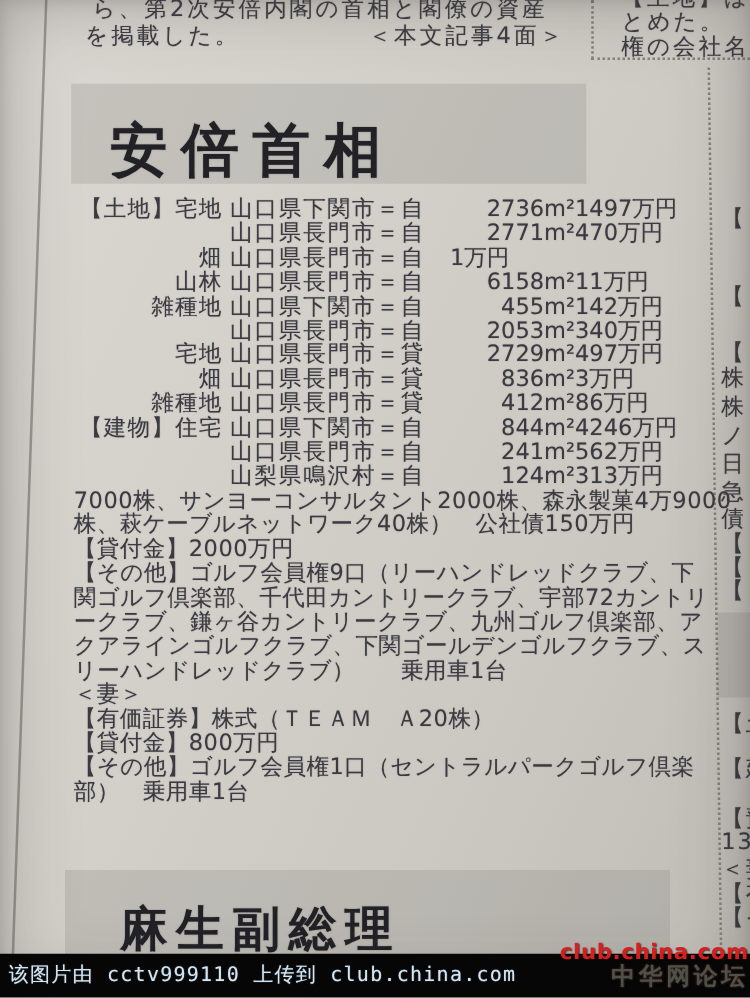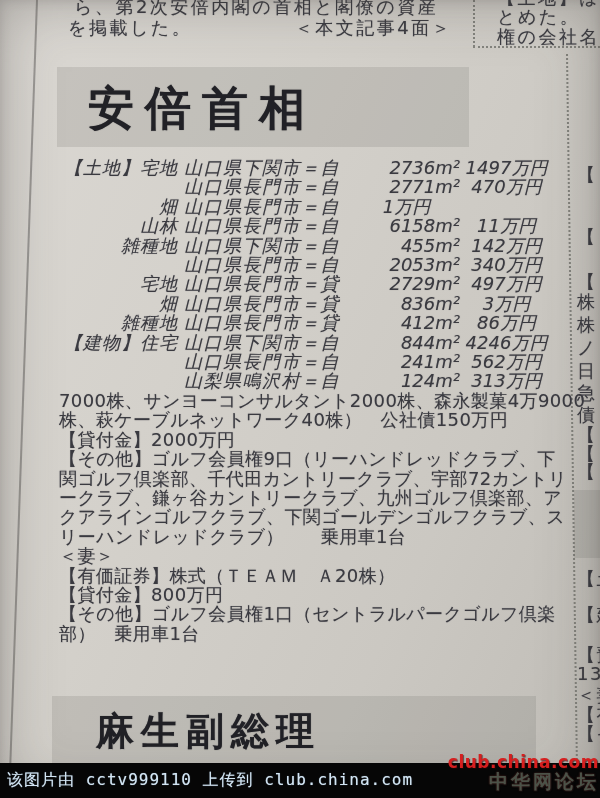--- a/index.html
+++ b/index.html
@@ -24,7 +24,7 @@
   
   .toplines{font-size:18px;letter-spacing:2.5px;color:#3c3c42;}
   
-  .headline{font-weight:bold;color:#212126;text-shadow:0 0 1px rgba(40,40,45,.6);}
+  .headline{font-weight:bold;color:#212126;text-shadow:0 0 1px rgba(40,40,45,.6);margin-top:12px;}
   .h-abe{left:88px;top:78px;font-size:46px;letter-spacing:11px;}
   .h-aso{left:96px;top:706px;font-size:38px;letter-spacing:7px;}
   

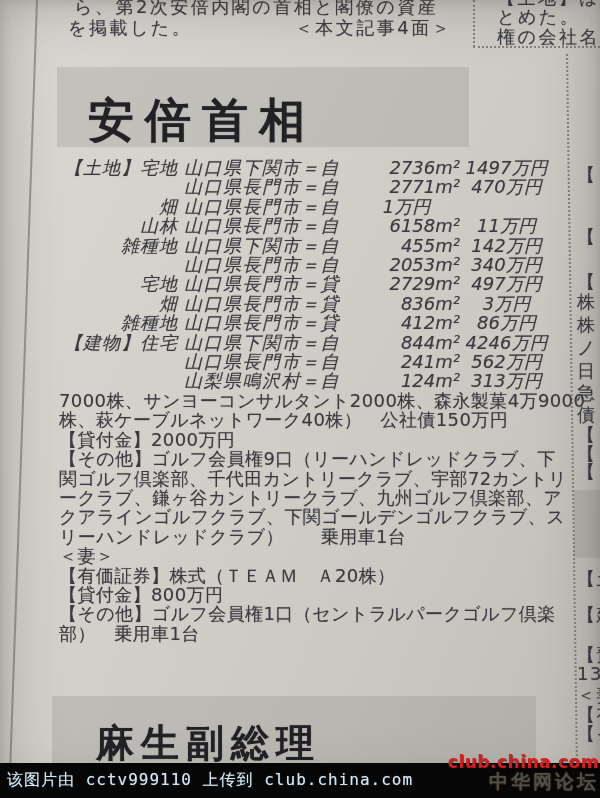--- a/index.html
+++ b/index.html
@@ -34,7 +34,7 @@
   .c-loc{width:176px;margin-left:6px;letter-spacing:1.5px;}
   .c-area{width:100px;text-align:right;}
   .c-val{width:93px;text-align:center;}
-  .trow span{text-shadow:0 0 1px rgba(70,70,80,.45);white-space:nowrap;font-style:italic;}
+  .trow span{text-shadow:0 0 1px rgba(70,70,80,.45);white-space:nowrap;}
   
   .abody{position:absolute;left:59px;top:391px;width:505px;font-size:18px;line-height:19.4px;}
   .bline{white-space:nowrap;text-shadow:0 0 1px rgba(70,70,80,.45);letter-spacing:0.4px;}

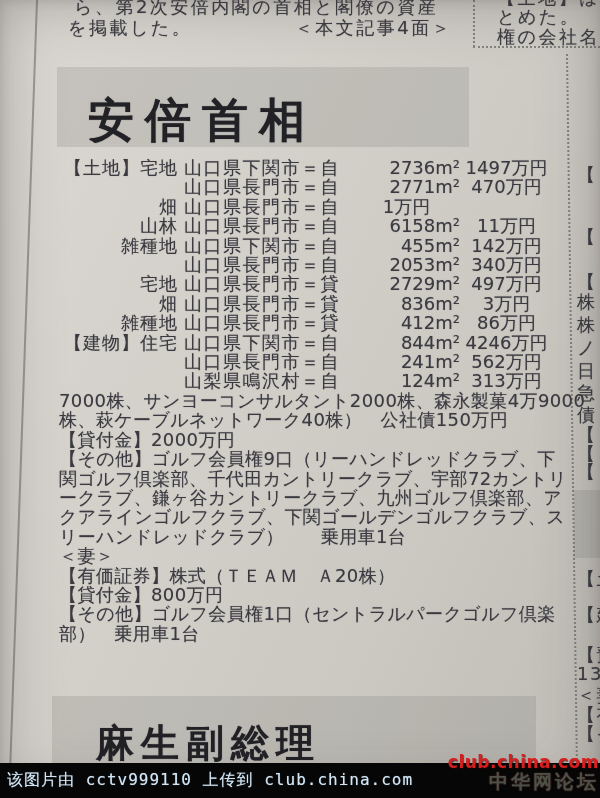--- a/index.html
+++ b/index.html
@@ -33,7 +33,7 @@
   .c-label{width:118px;text-align:right;letter-spacing:1px;}
   .c-loc{width:176px;margin-left:6px;letter-spacing:1.5px;}
   .c-area{width:100px;text-align:right;}
-  .c-val{width:93px;text-align:center;}
+  .c-val{width:93px;text-align:left;}
   .trow span{text-shadow:0 0 1px rgba(70,70,80,.45);white-space:nowrap;}
   
   .abody{position:absolute;left:59px;top:391px;width:505px;font-size:18px;line-height:19.4px;}

